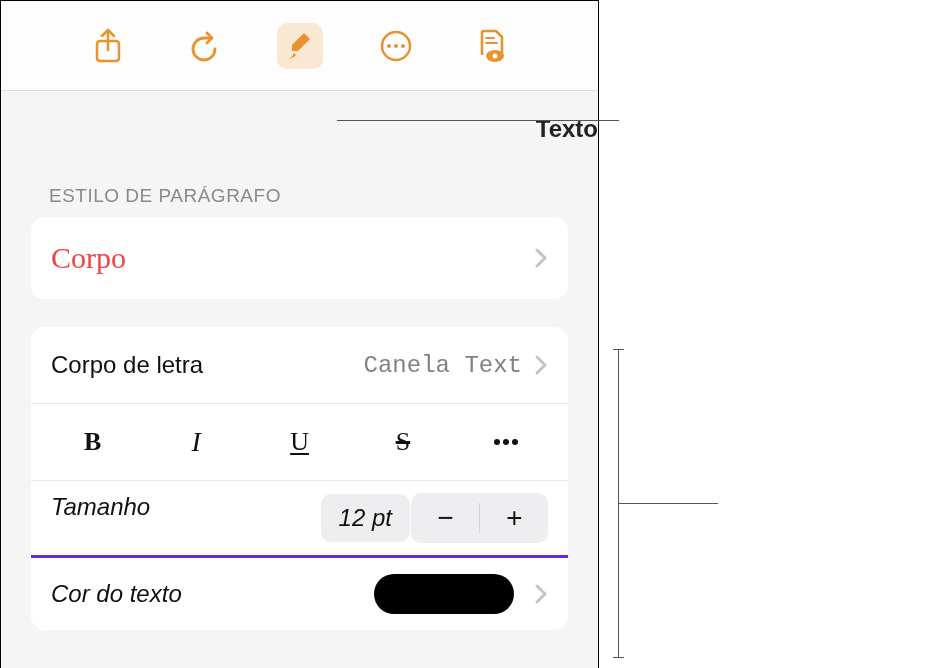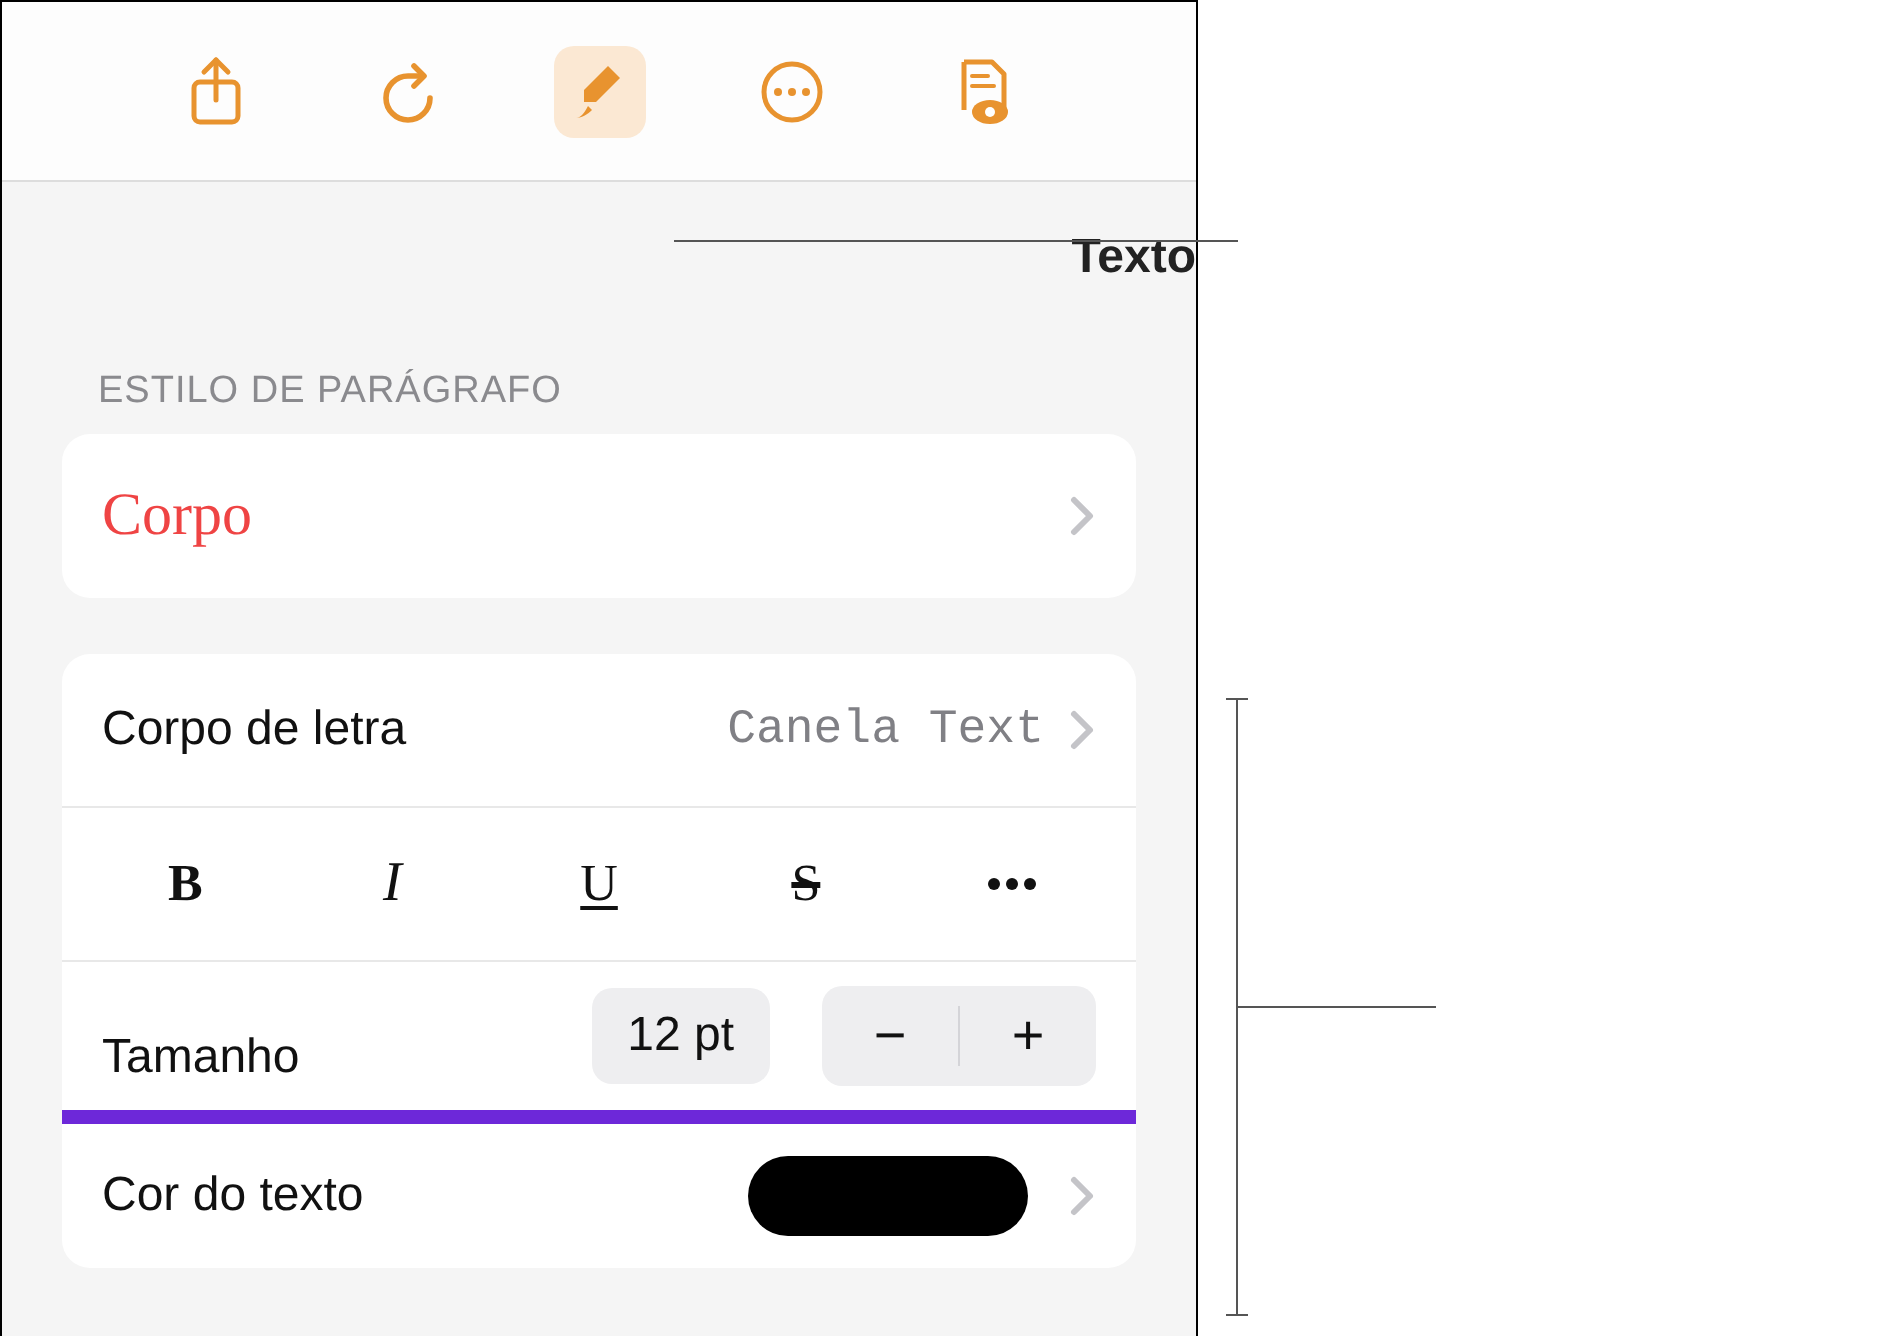--- a/index.html
+++ b/index.html
@@ -126,10 +126,11 @@
 
     .size-row {
       display: flex;
-      align-items: flex-end;
+      align-items: flex-start;
       justify-content: space-between;
       padding: 12px 20px 12px 20px;
-      border-bottom: 7px solid #6d28d9;
+      border-bottom: 3px solid #6d28d9;
+      font-style: italic;
     }
     .size-controls {
       display: flex;

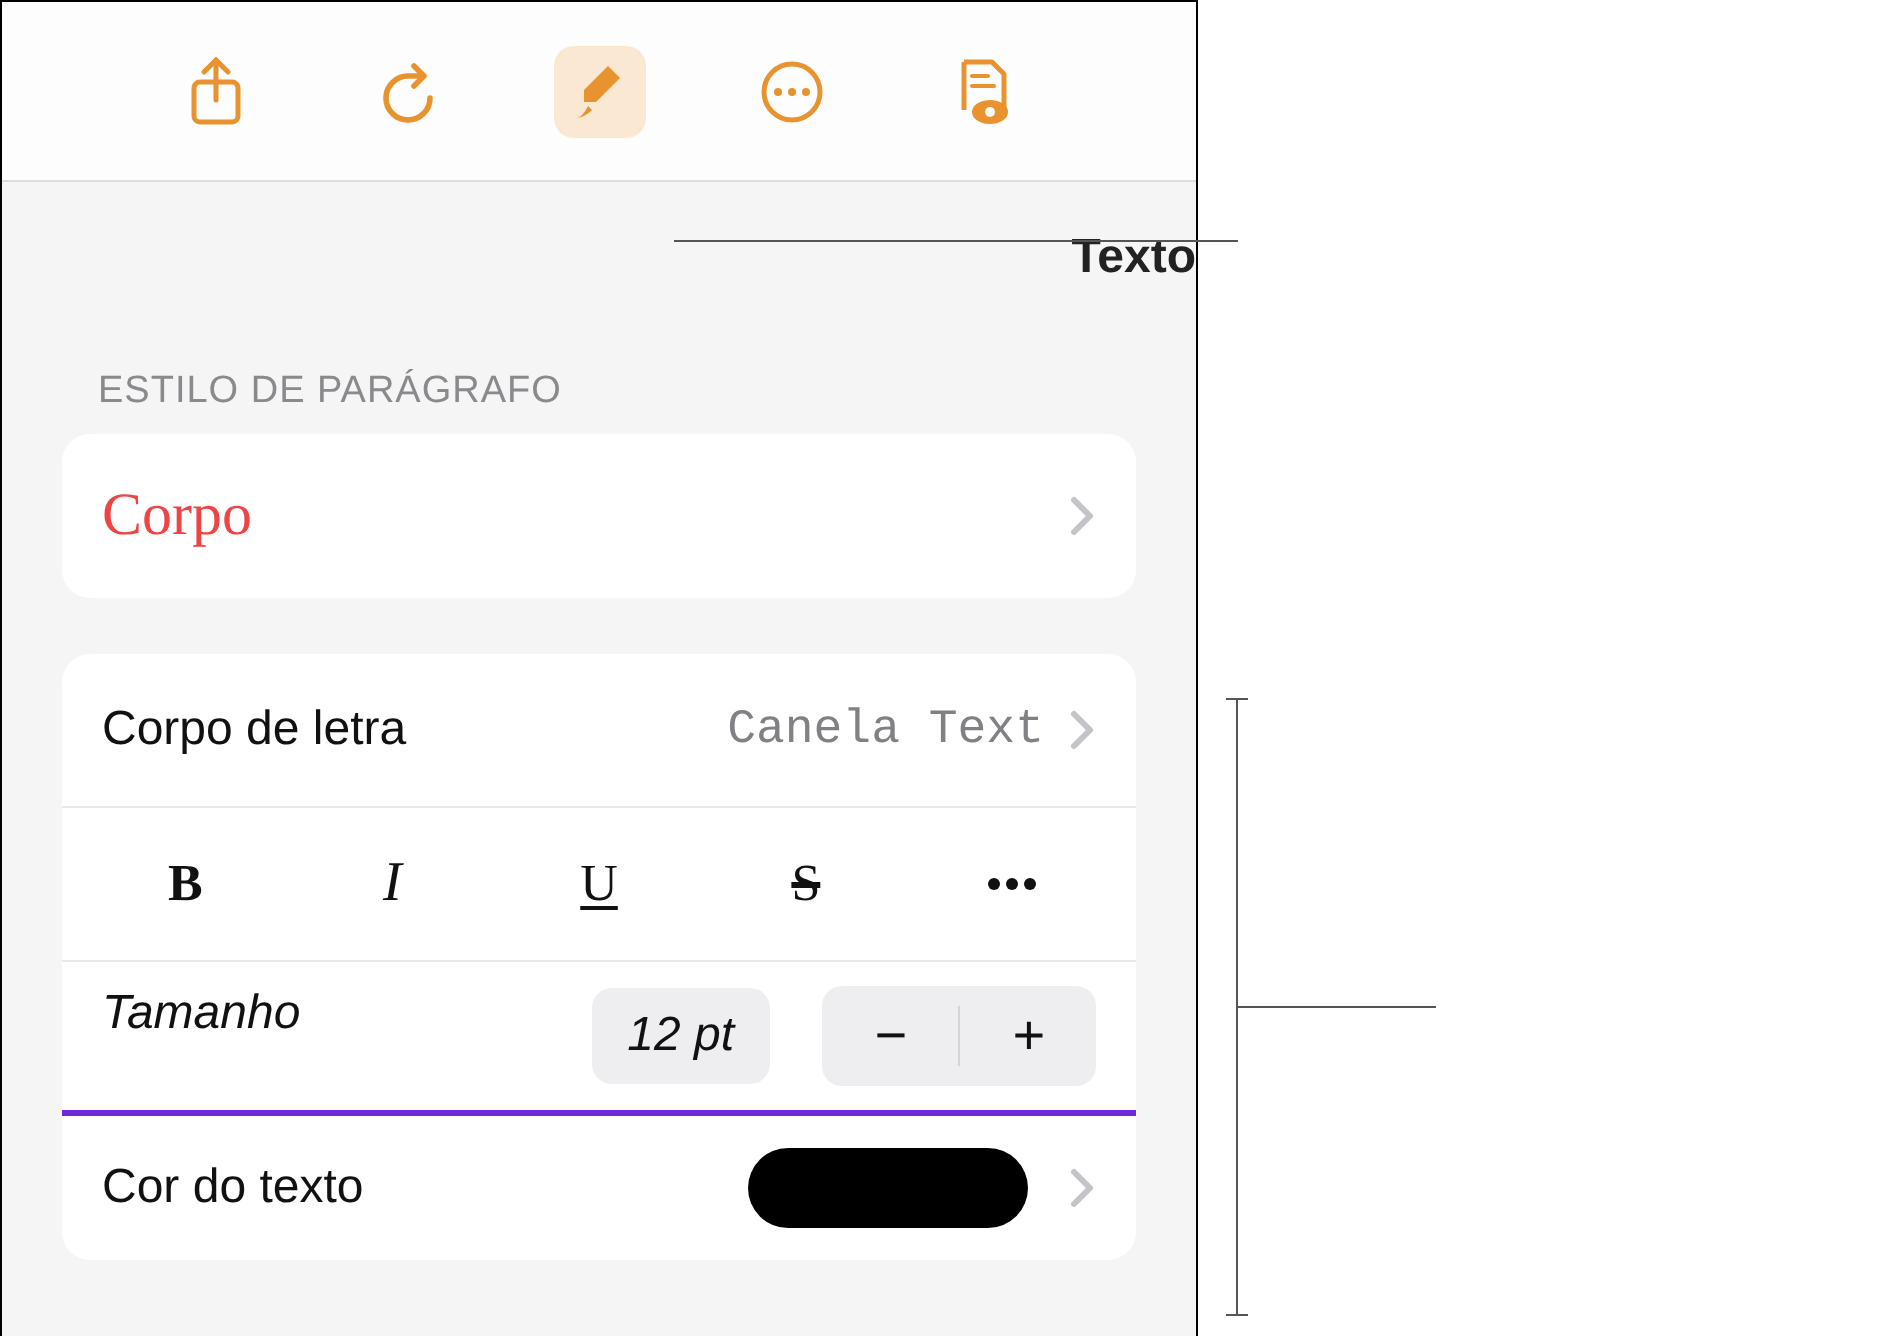--- a/index.html
+++ b/index.html
@@ -135,7 +135,7 @@
     .size-controls {
       display: flex;
       align-items: center;
-      gap: 26px;
+      gap: 1px;
     }
     .size-pill {
       background: #eeeef0;

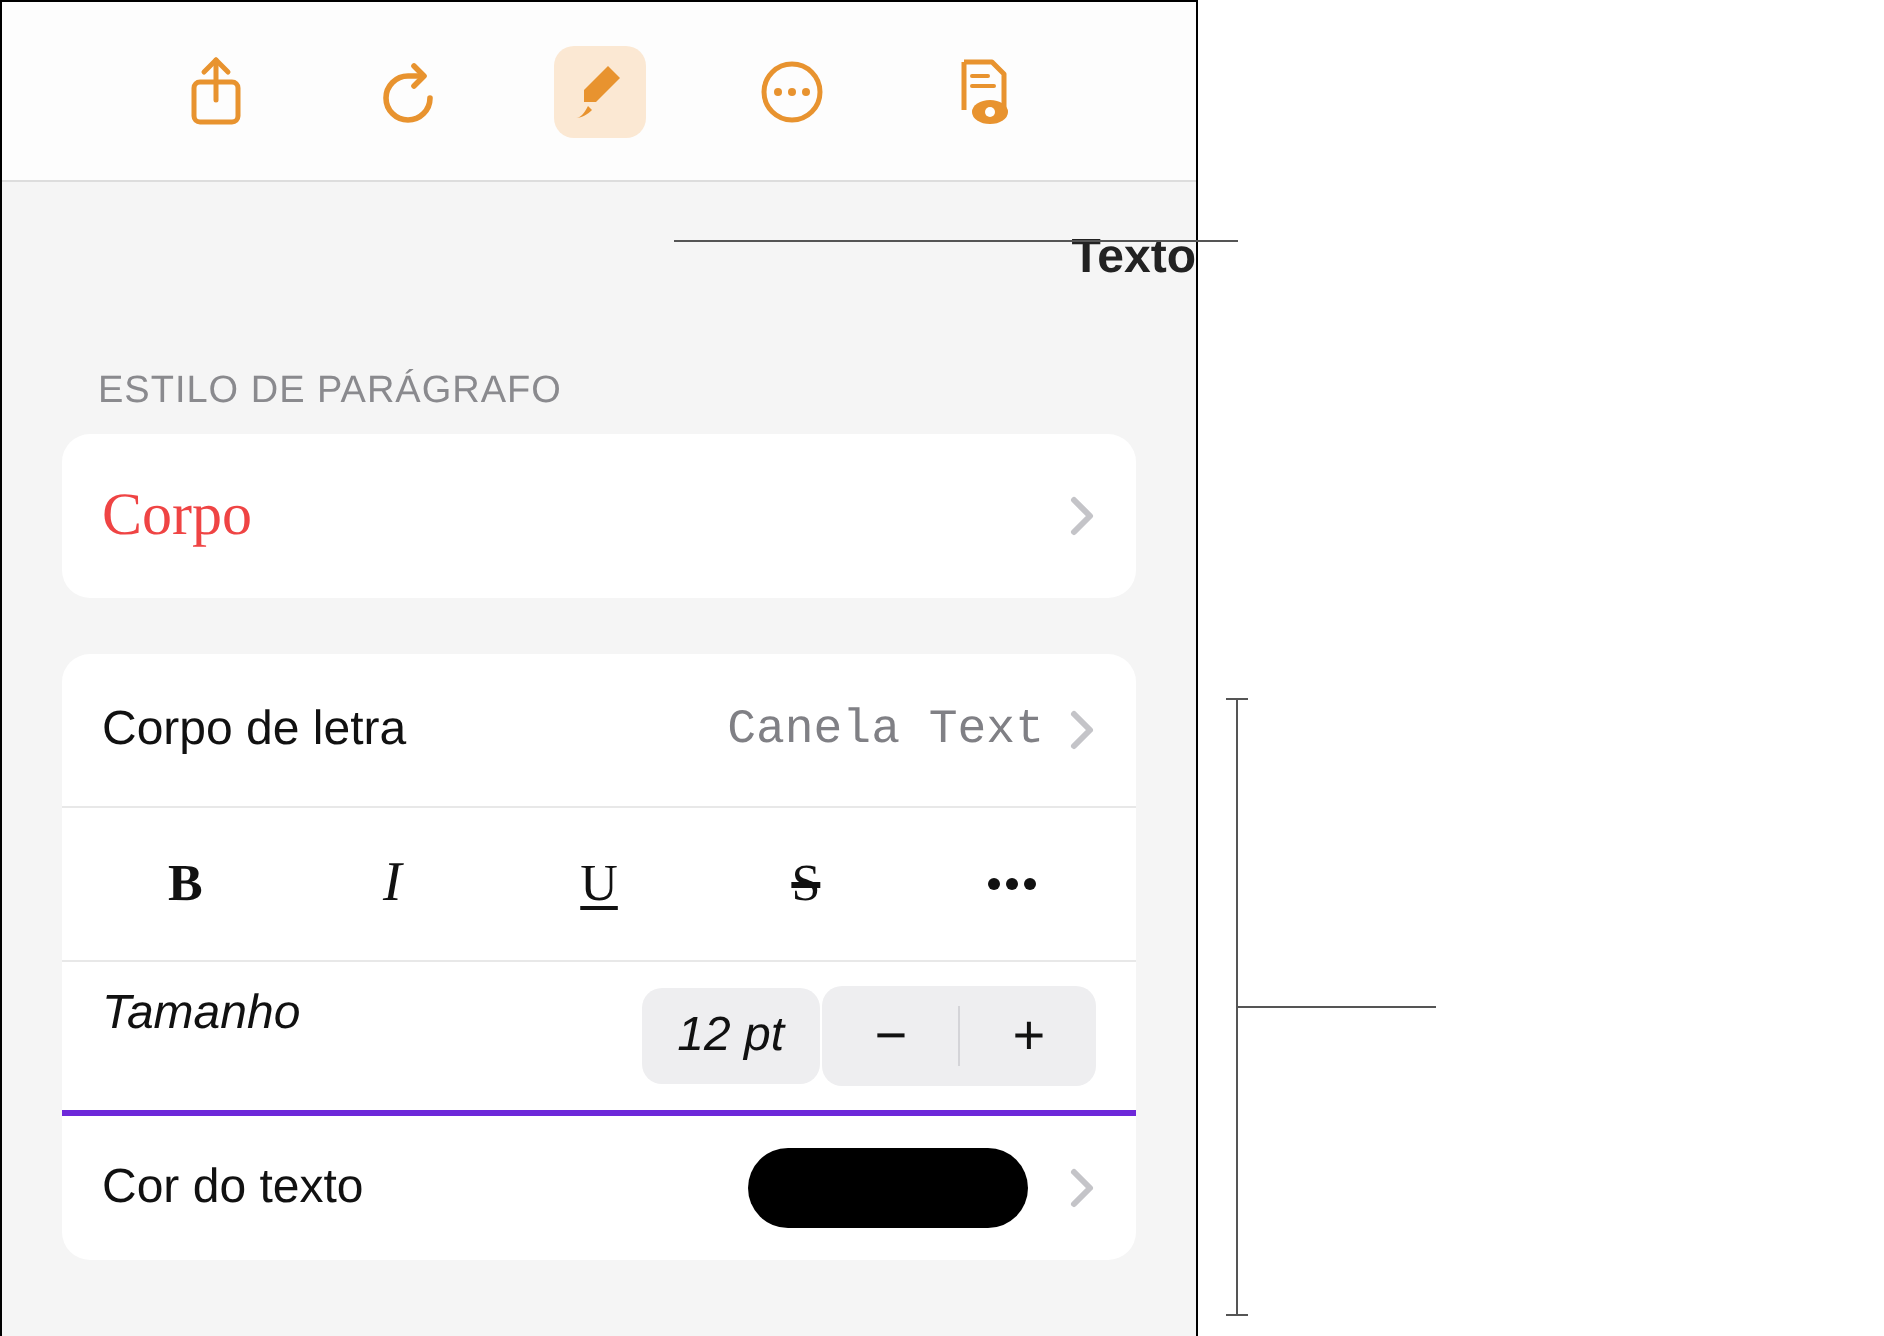--- a/index.html
+++ b/index.html
@@ -171,6 +171,7 @@
       align-items: center;
       justify-content: space-between;
       padding: 16px 20px 16px 20px;
+      font-style: italic;
     }
     .color-right {
       display: flex;

